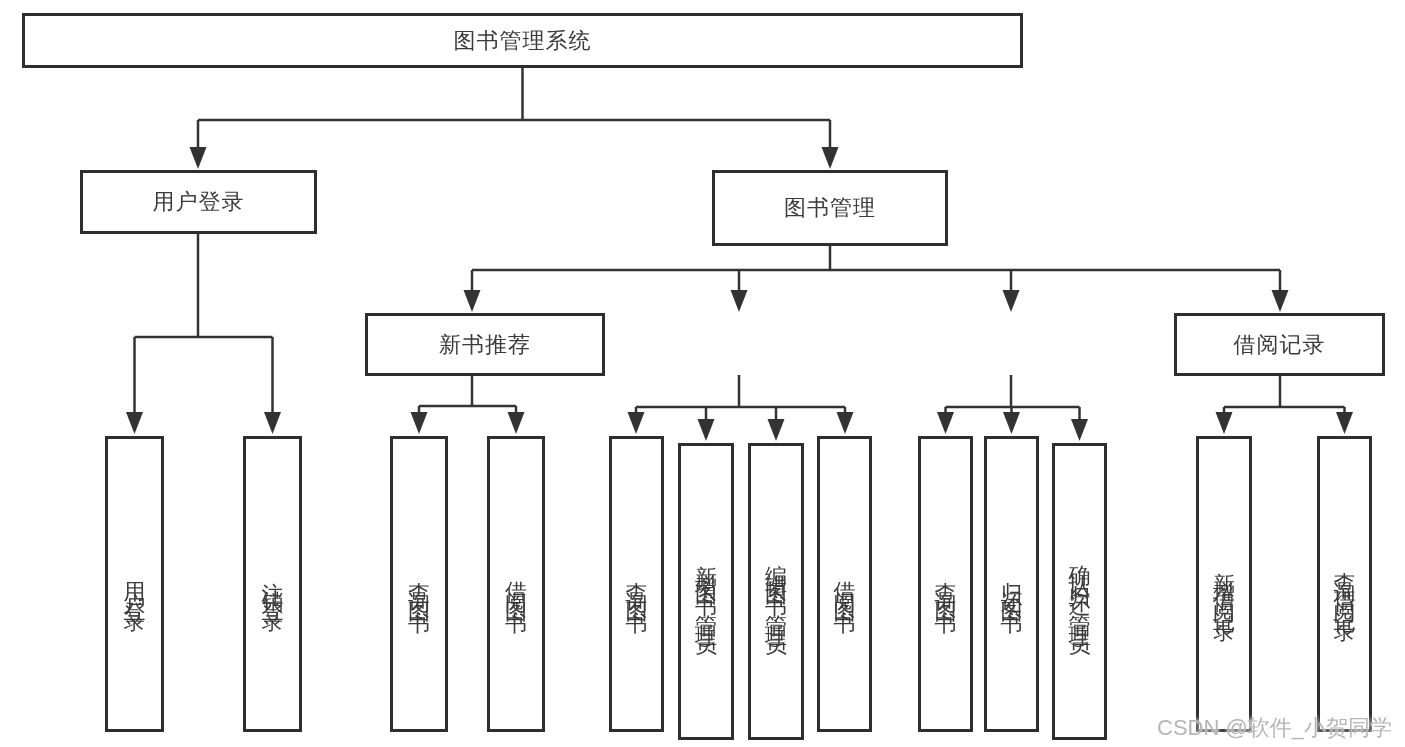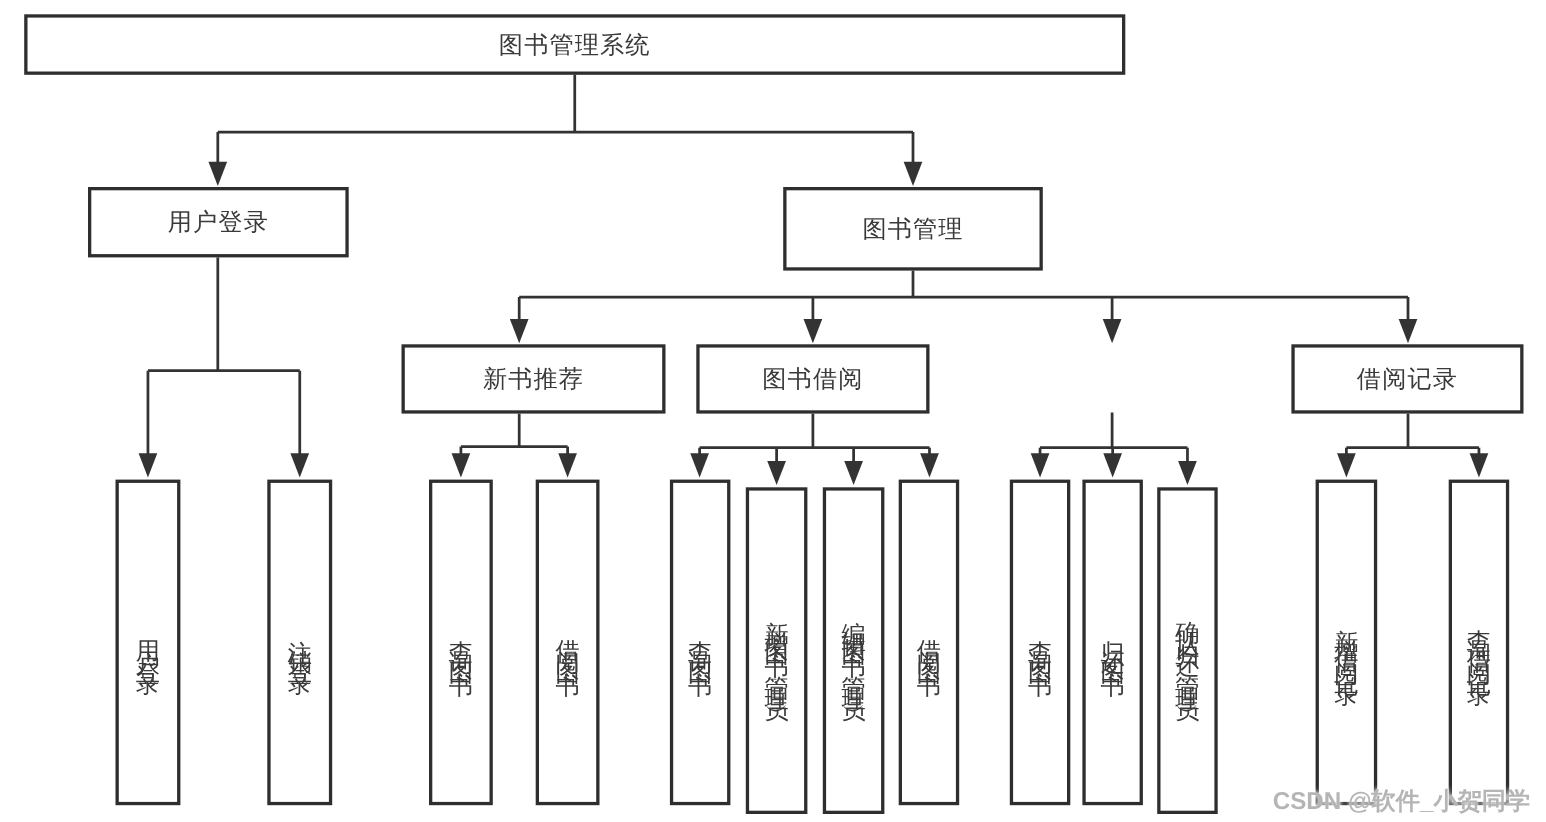--- a/index.html
+++ b/index.html
@@ -149,9 +149,6 @@
   <div class="node" style="left:365px;top:313px;width:240px;height:63px">
     <span class="hlabel">新书推荐</span>
   </div>
-  <div class="node" style="left:633px;top:313px;width:212px;height:63px">
-    <span class="hlabel">图书借阅</span>
-  </div>
   <div class="node" style="left:1174px;top:313px;width:211px;height:63px">
     <span class="hlabel">借阅记录</span>
   </div>

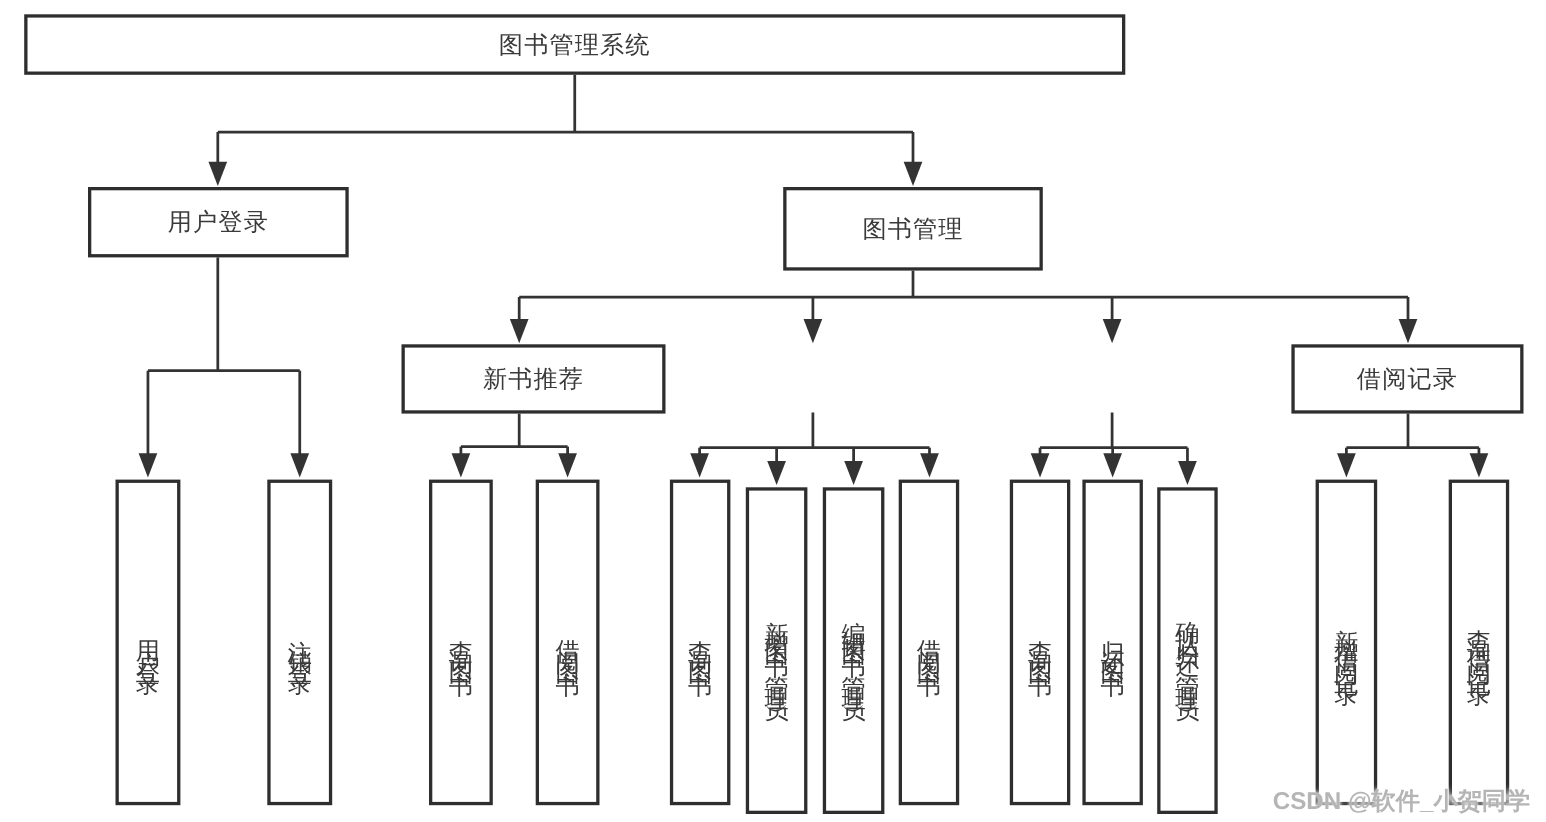--- a/index.html
+++ b/index.html
@@ -54,7 +54,6 @@
     text-shadow: 0 0 3px #ffffff, 0 0 6px #ffffff;
     white-space: nowrap;
     z-index: 10;
-    font-weight: bold;
   }
 </style>
 </head>

